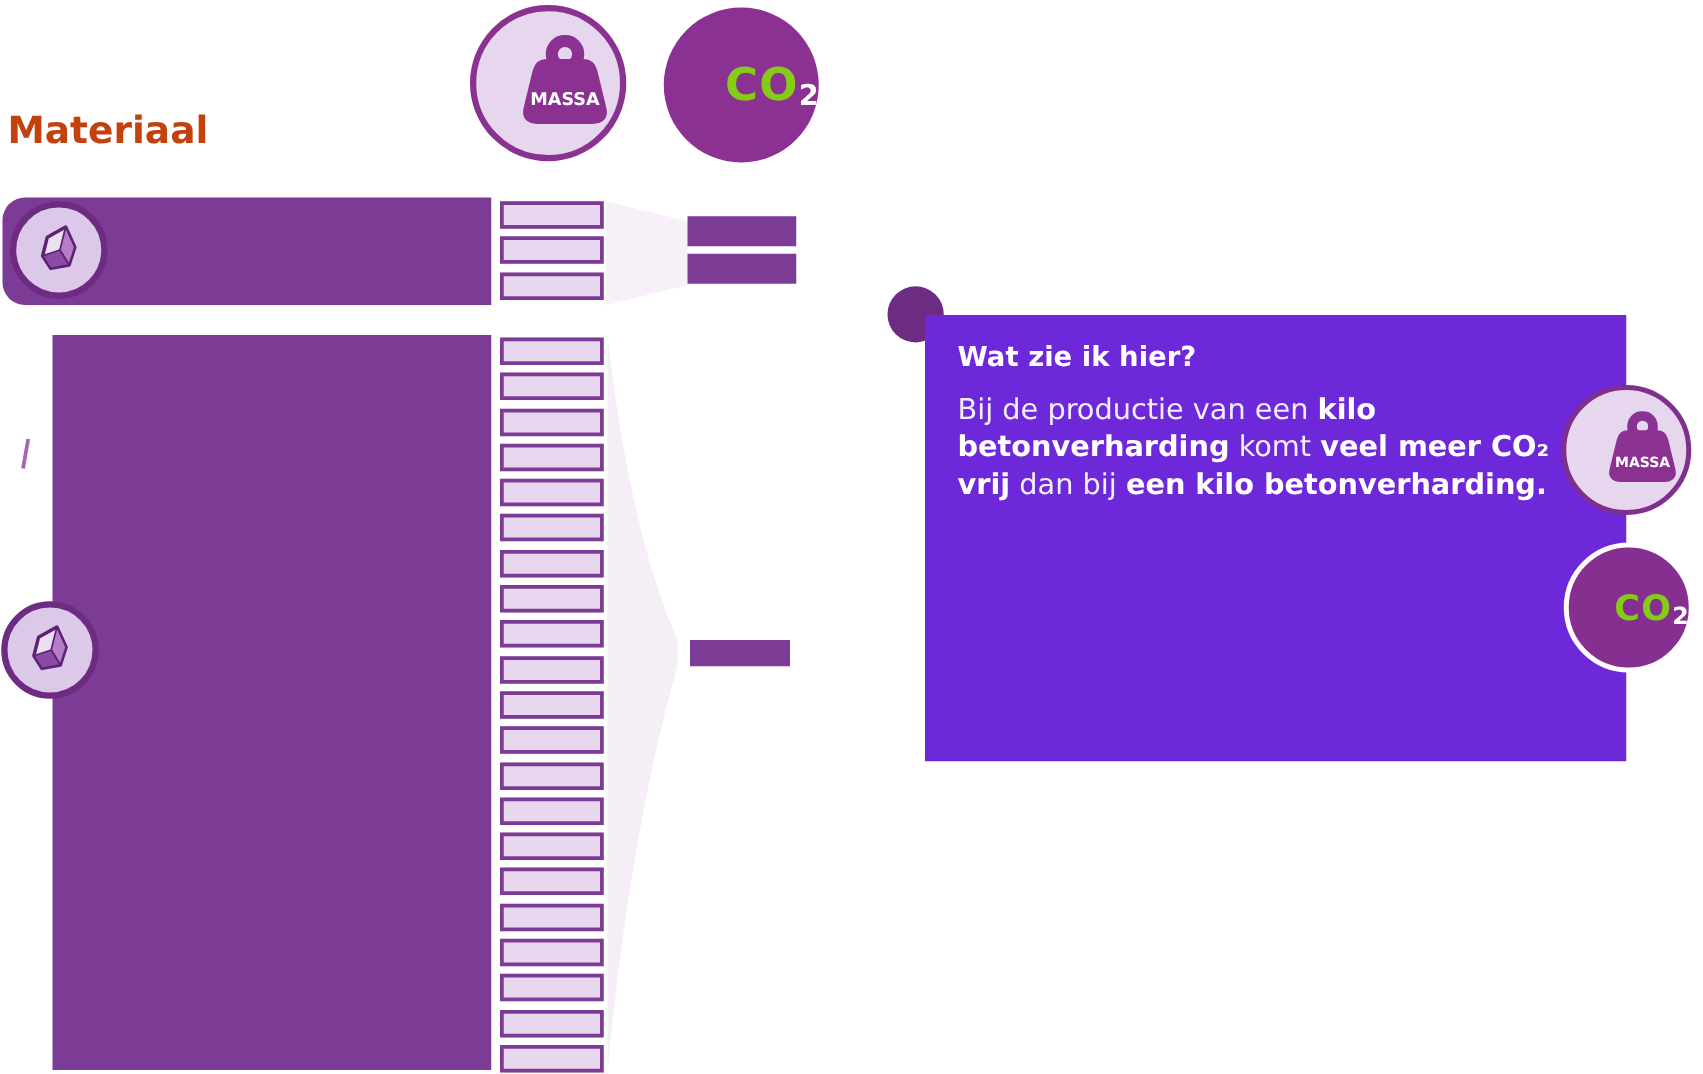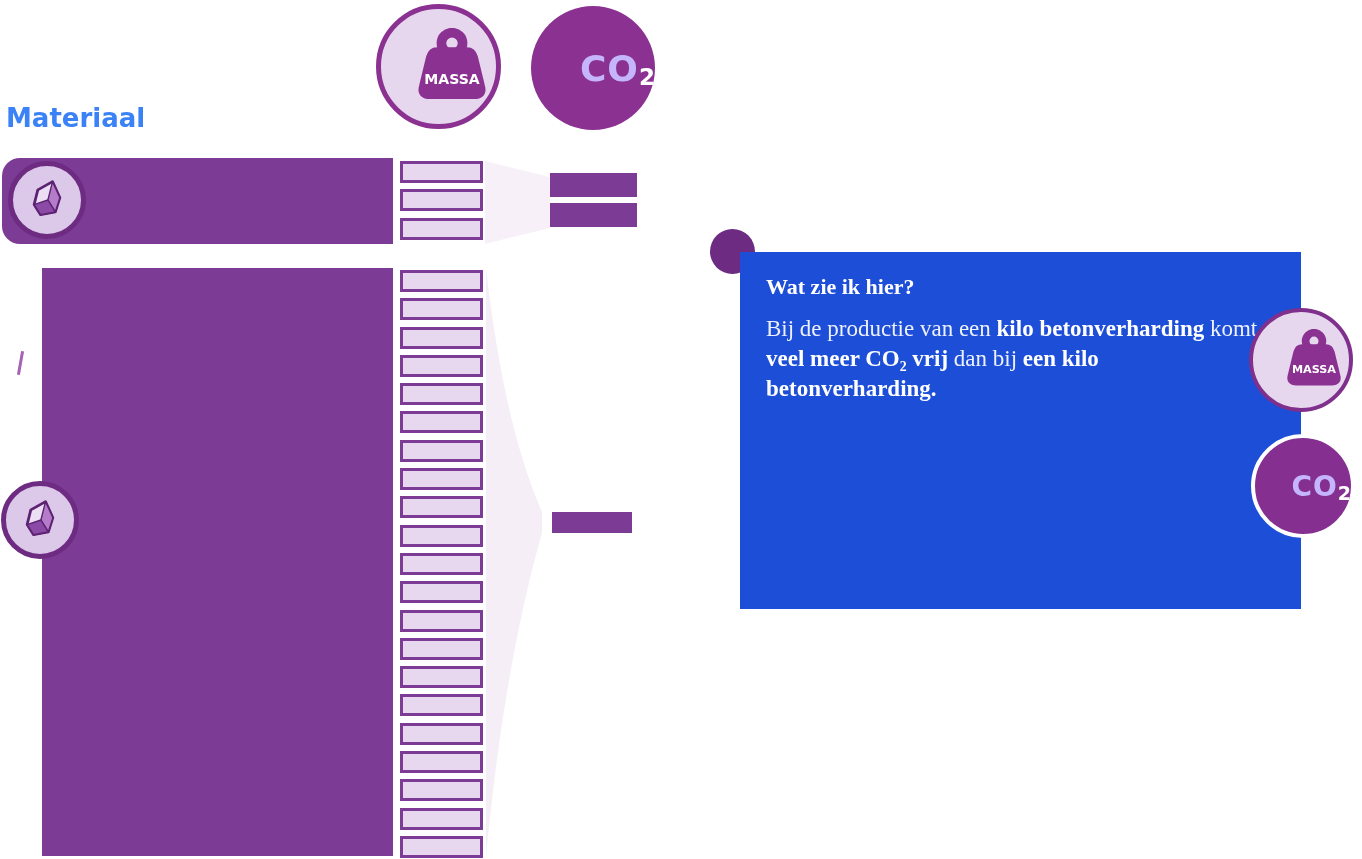--- a/index.html
+++ b/index.html
@@ -17,7 +17,7 @@
   .circle { border-radius:50%; display:flex; align-items:center; justify-content:flex-end; }
   .massa-top { left:376px; top:4px; width:125px; height:125px; background:#e6d6ee; border:5px solid #8b3191; }
   .co2-top   { left:531px; top:6px; width:124px; height:124px; background:#8b3191; }
-  .co2-text  { color:#c4b5fd; font-weight:bold; font-size:36px; letter-spacing:1px; }
+  .co2-text  { color:#84cc16; font-weight:bold; font-size:36px; letter-spacing:1px; }
   .co2-sub   { color:#fff; font-weight:bold; font-size:23px; transform:translateY(9px); display:inline-block; }
 
   

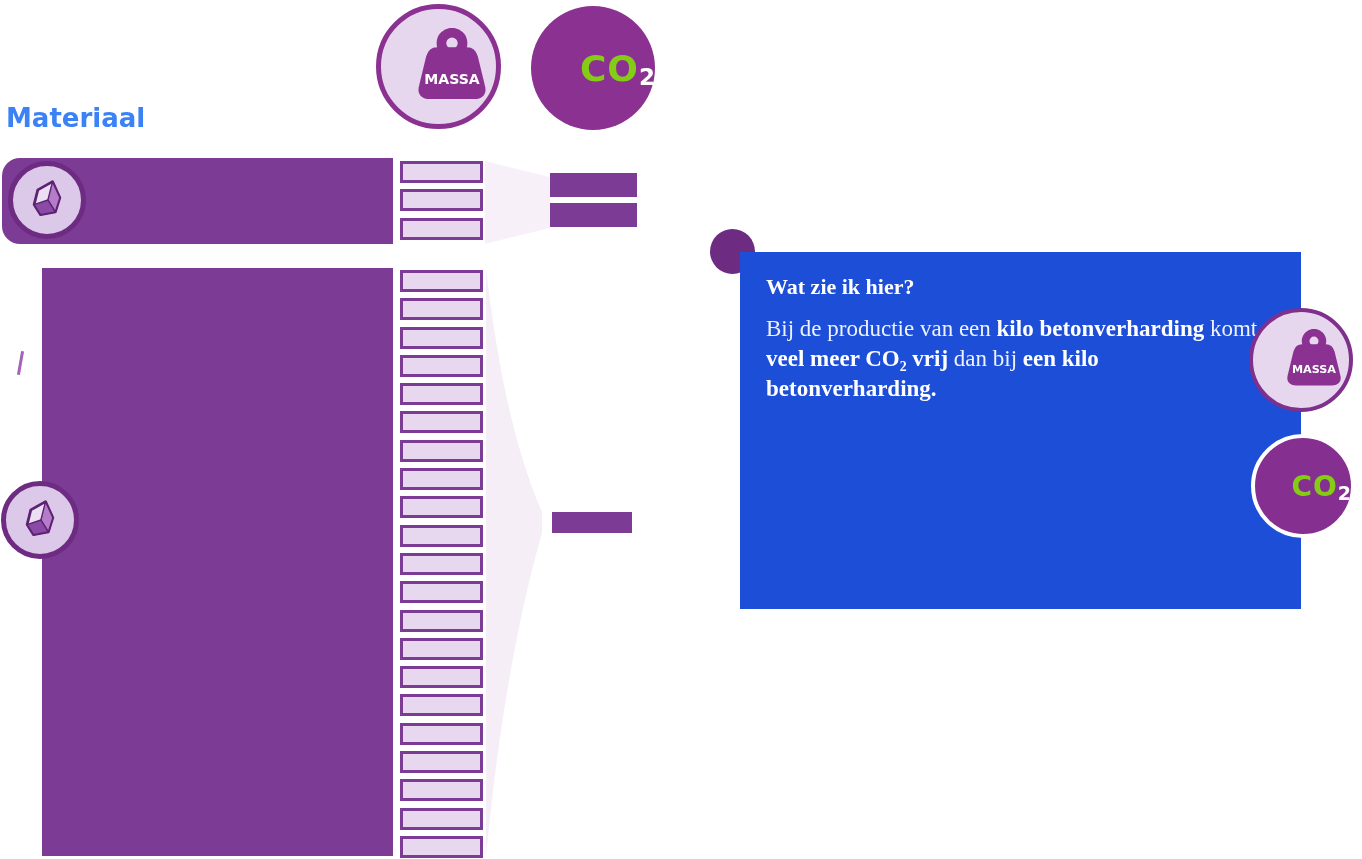--- a/index.html
+++ b/index.html
@@ -11,7 +11,7 @@
   .abs { position:absolute; }
 
   
-  .page-title { left:6px; top:103px; font-size:26px; font-weight:bold; color:#3b82f6; }
+  .page-title { left:6px; top:87px; font-size:30px; font-weight:bold; color:#c2410c; }
 
   
   .circle { border-radius:50%; display:flex; align-items:center; justify-content:flex-end; }

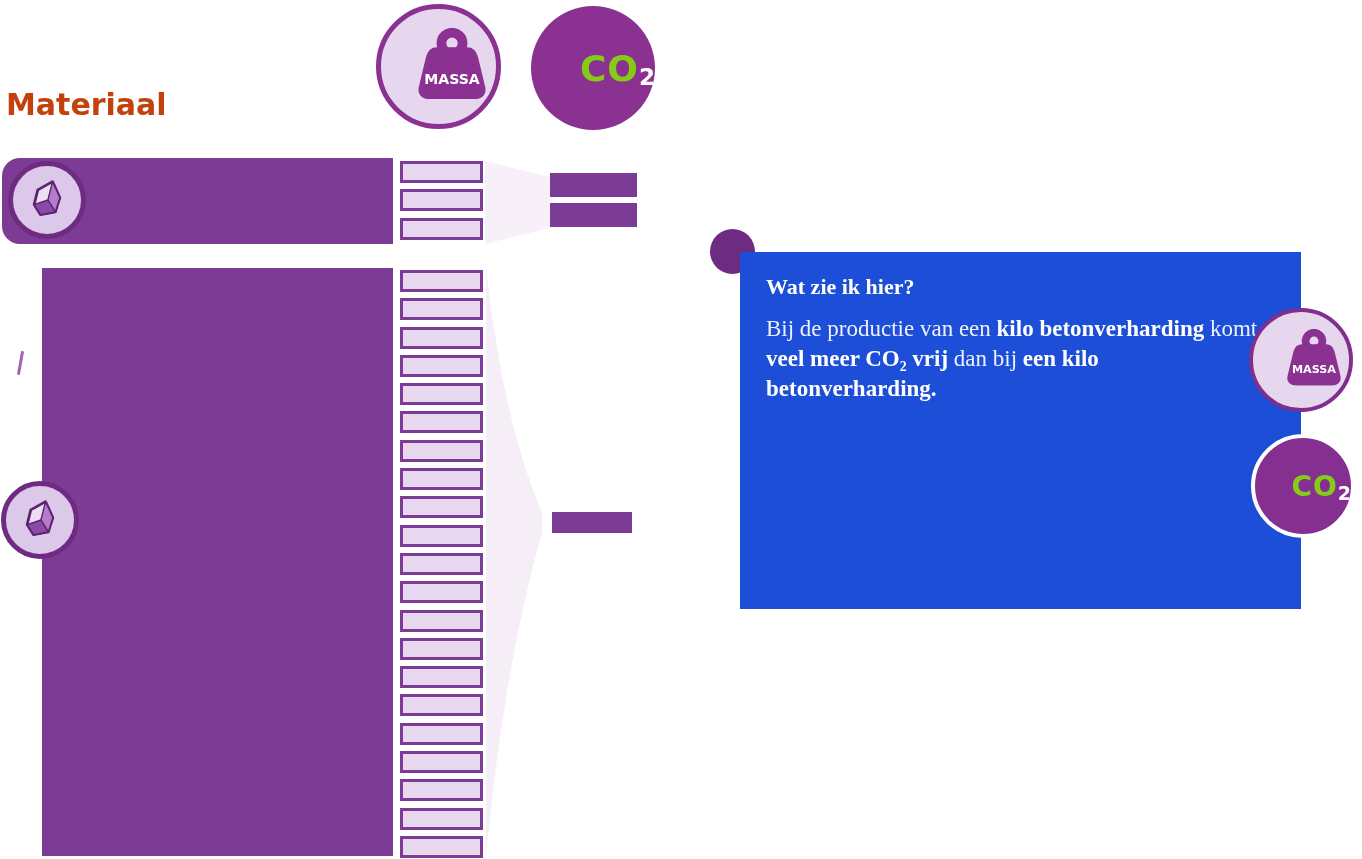--- a/index.html
+++ b/index.html
@@ -50,7 +50,7 @@
   .stray-slash { left:19px; top:351px; width:3px; height:24px; background:#a563b5; transform:rotate(10deg); }
 
   
-  .infobox { left:740px; top:252px; width:561px; height:357px; background:#1d4ed8; padding:22px 26px; z-index:1;font-family:Liberation Serif, serif; }
+  .infobox { left:740px; top:252px; width:561px; height:357px; background:#6d28d9; padding:22px 26px; z-index:1; }
   .infobox-corner { left:710px; top:229px; width:45px; height:45px; border-radius:50%; background:#6d2b82; z-index:0; }
   .infobox-title { color:#ffffff; font-size:22px; font-weight:bold; margin-bottom:14px; }
   .infobox p { font-size:23px; line-height:30px; color:rgba(255,255,255,0.92); }

